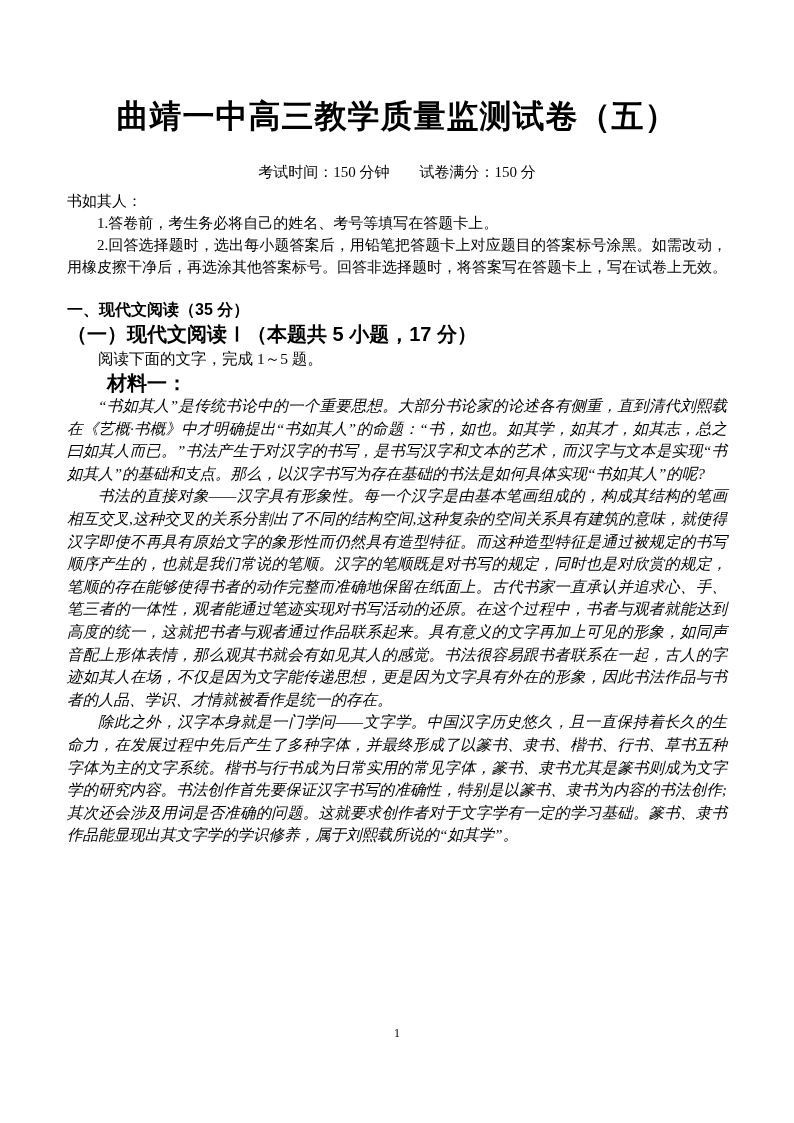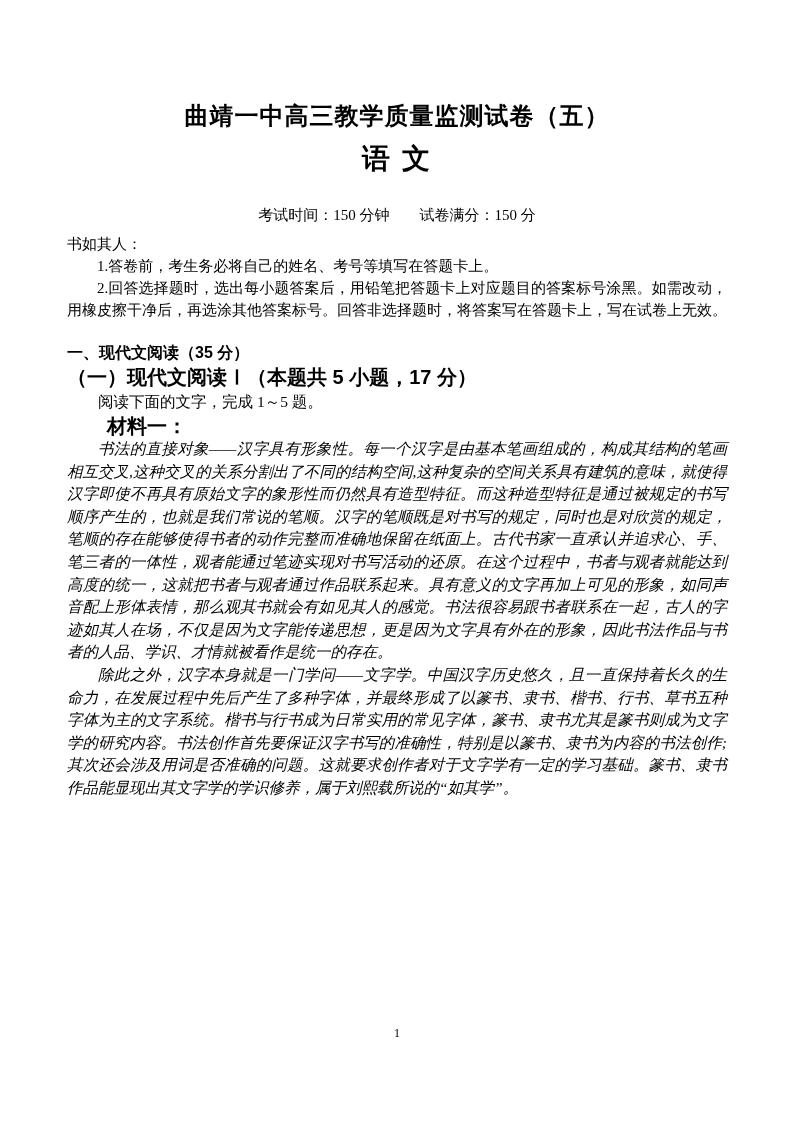--- a/index.html
+++ b/index.html
@@ -33,7 +33,7 @@
     font-style: italic;
   }
   .doc-title {
-    font-size: 24px;
+    font-size: 32px;
     line-height: 38px;
     text-align: center;
     letter-spacing: 1px;

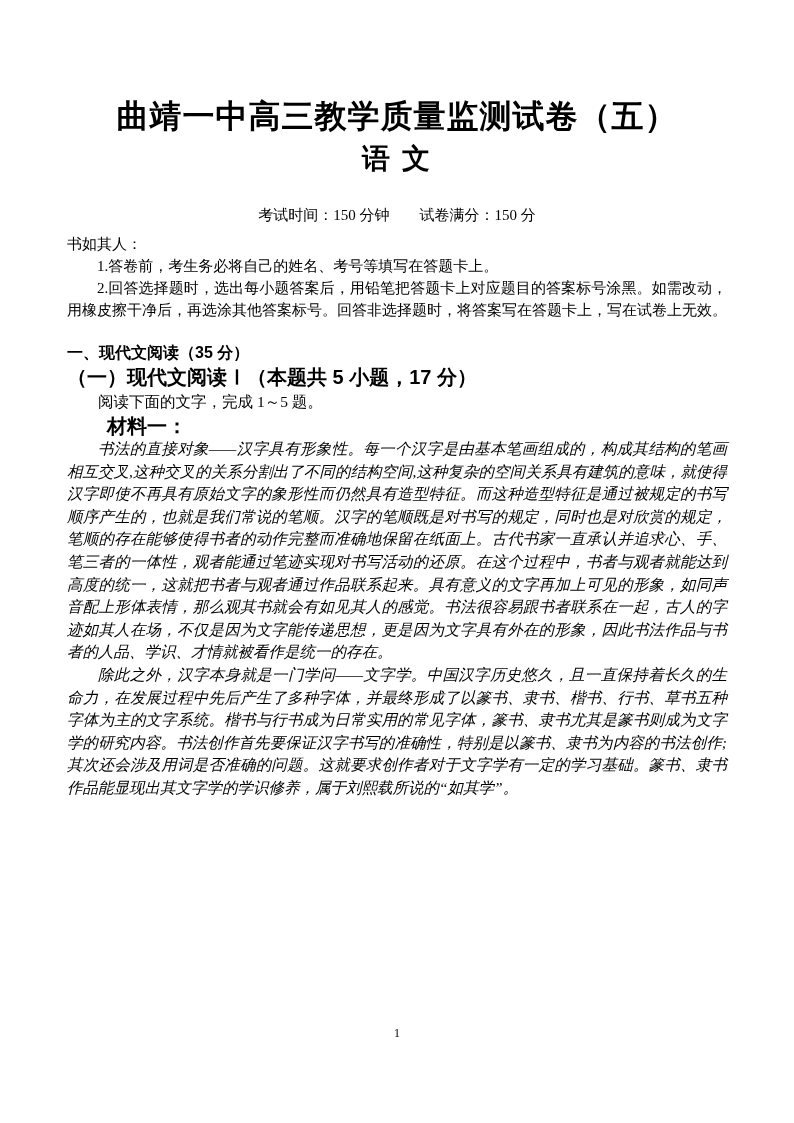--- a/index.html
+++ b/index.html
@@ -107,7 +107,6 @@
 
   <div class="doc-title heiti">曲靖一中高三教学质量监测试卷（五）</div>
 
-  <div class="doc-subject heiti">语 文</div>
 
   <div class="exam-info song">考试时间：150 分钟　　试卷满分：150 分</div>
 

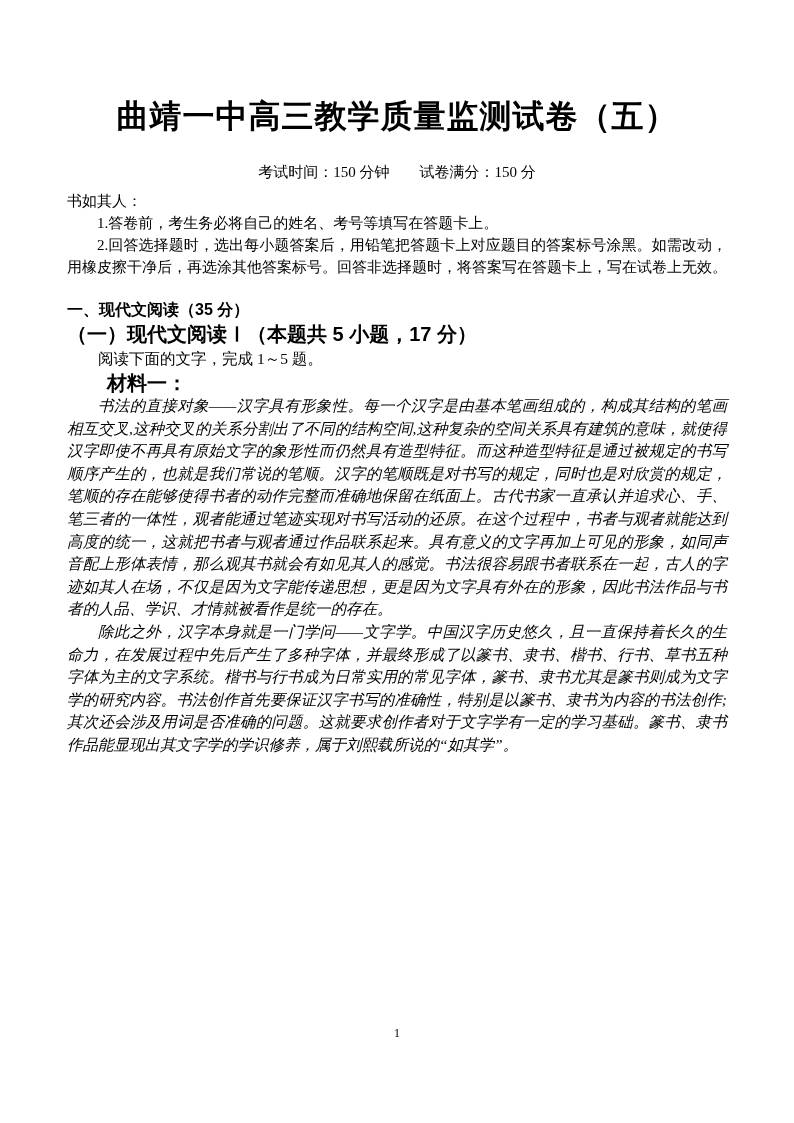--- a/index.html
+++ b/index.html
@@ -124,6 +124,7 @@
   </div>
 
   <div>
+    <p class="material-para kai">“书如其人”是传统书论中的一个重要思想。大部分书论家的论述各有侧重，直到清代刘熙载在《艺概·书概》中才明确提出“书如其人”的命题：“书，如也。如其学，如其才，如其志，总之曰如其人而已。”书法产生于对汉字的书写，是书写汉字和文本的艺术，而汉字与文本是实现“书如其人”的基础和支点。那么，以汉字书写为存在基础的书法是如何具体实现“书如其人”的呢?</p>
     <p class="material-para kai">书法的直接对象——汉字具有形象性。每一个汉字是由基本笔画组成的，构成其结构的笔画相互交叉,这种交叉的关系分割出了不同的结构空间,这种复杂的空间关系具有建筑的意味，就使得汉字即使不再具有原始文字的象形性而仍然具有造型特征。而这种造型特征是通过被规定的书写顺序产生的，也就是我们常说的笔顺。汉字的笔顺既是对书写的规定，同时也是对欣赏的规定，笔顺的存在能够使得书者的动作完整而准确地保留在纸面上。古代书家一直承认并追求心、手、笔三者的一体性，观者能通过笔迹实现对书写活动的还原。在这个过程中，书者与观者就能达到高度的统一，这就把书者与观者通过作品联系起来。具有意义的文字再加上可见的形象，如同声音配上形体表情，那么观其书就会有如见其人的感觉。书法很容易跟书者联系在一起，古人的字迹如其人在场，不仅是因为文字能传递思想，更是因为文字具有外在的形象，因此书法作品与书者的人品、学识、才情就被看作是统一的存在。</p>
     <p class="material-para kai">除此之外，汉字本身就是一门学问——文字学。中国汉字历史悠久，且一直保持着长久的生命力，在发展过程中先后产生了多种字体，并最终形成了以篆书、隶书、楷书、行书、草书五种字体为主的文字系统。楷书与行书成为日常实用的常见字体，篆书、隶书尤其是篆书则成为文字学的研究内容。书法创作首先要保证汉字书写的准确性，特别是以篆书、隶书为内容的书法创作;其次还会涉及用词是否准确的问题。这就要求创作者对于文字学有一定的学习基础。篆书、隶书作品能显现出其文字学的学识修养，属于刘熙载所说的“如其学”。</p>
   </div>

